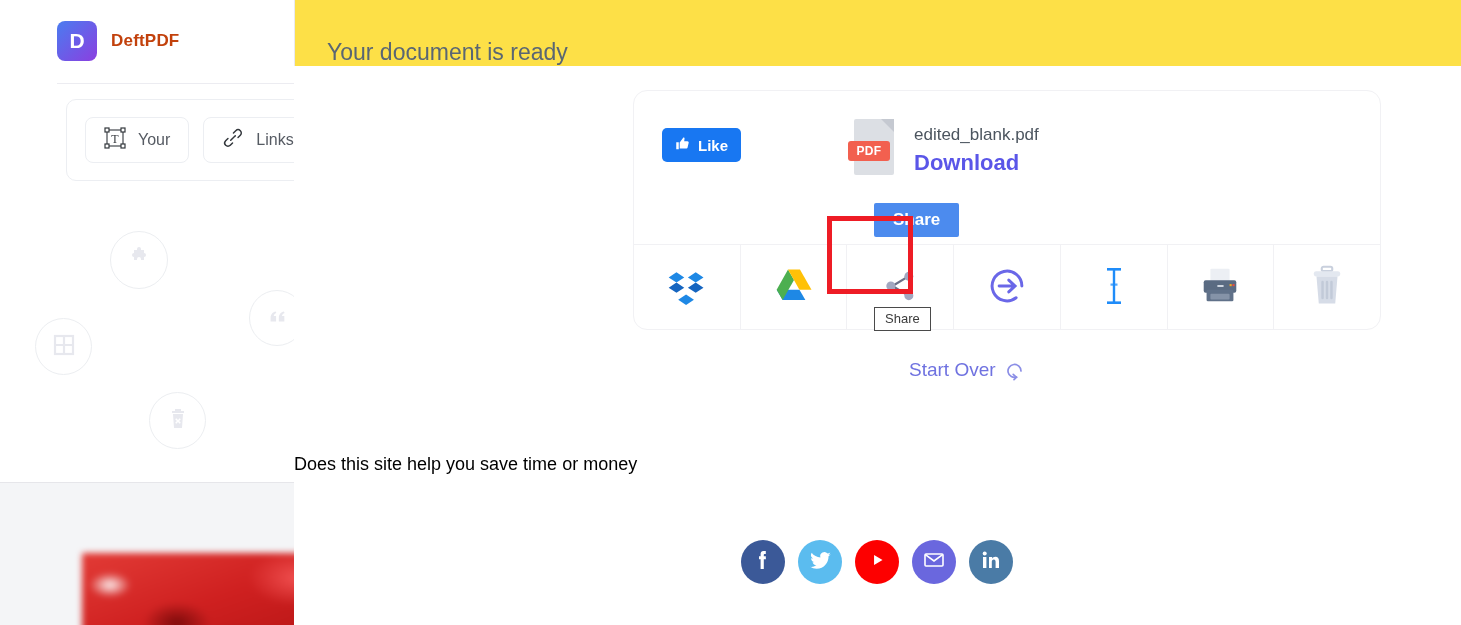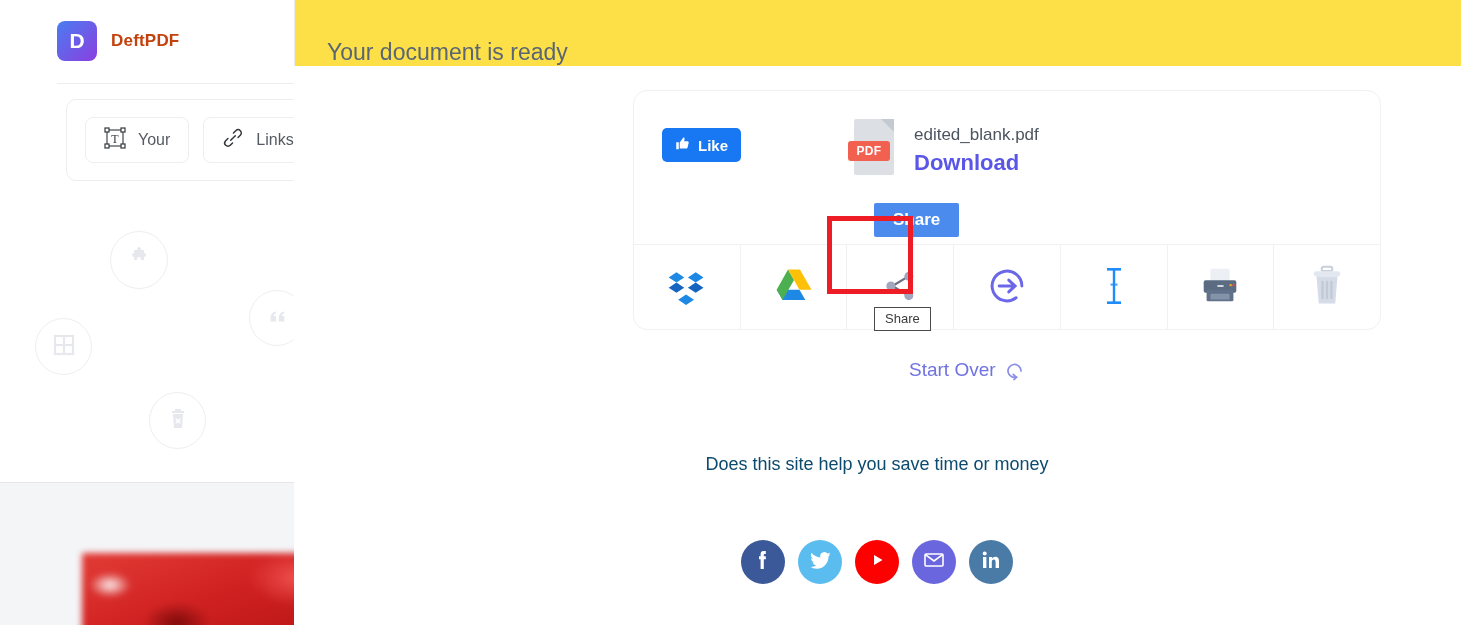--- a/index.html
+++ b/index.html
@@ -166,7 +166,7 @@
 
   .thanks {
     position: absolute; left: 0; top: 385px; width: 100%;
-    text-align: center; font-size: 18px; color: #0c4a6e; line-height: 1.5;
+    text-align: left; font-size: 18px; color: #000000; line-height: 1.5;
   }
   .socials {
     position: absolute; left: 0; top: 474px; width: 100%;

